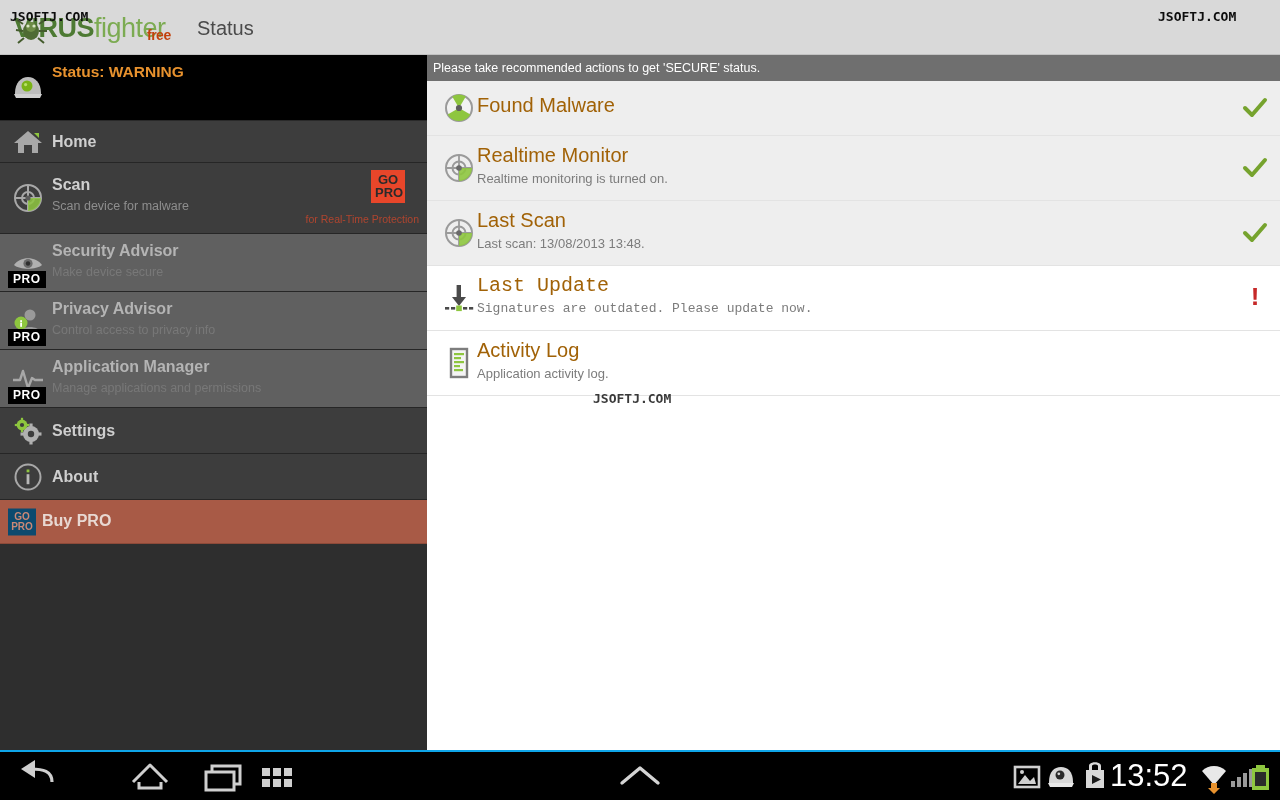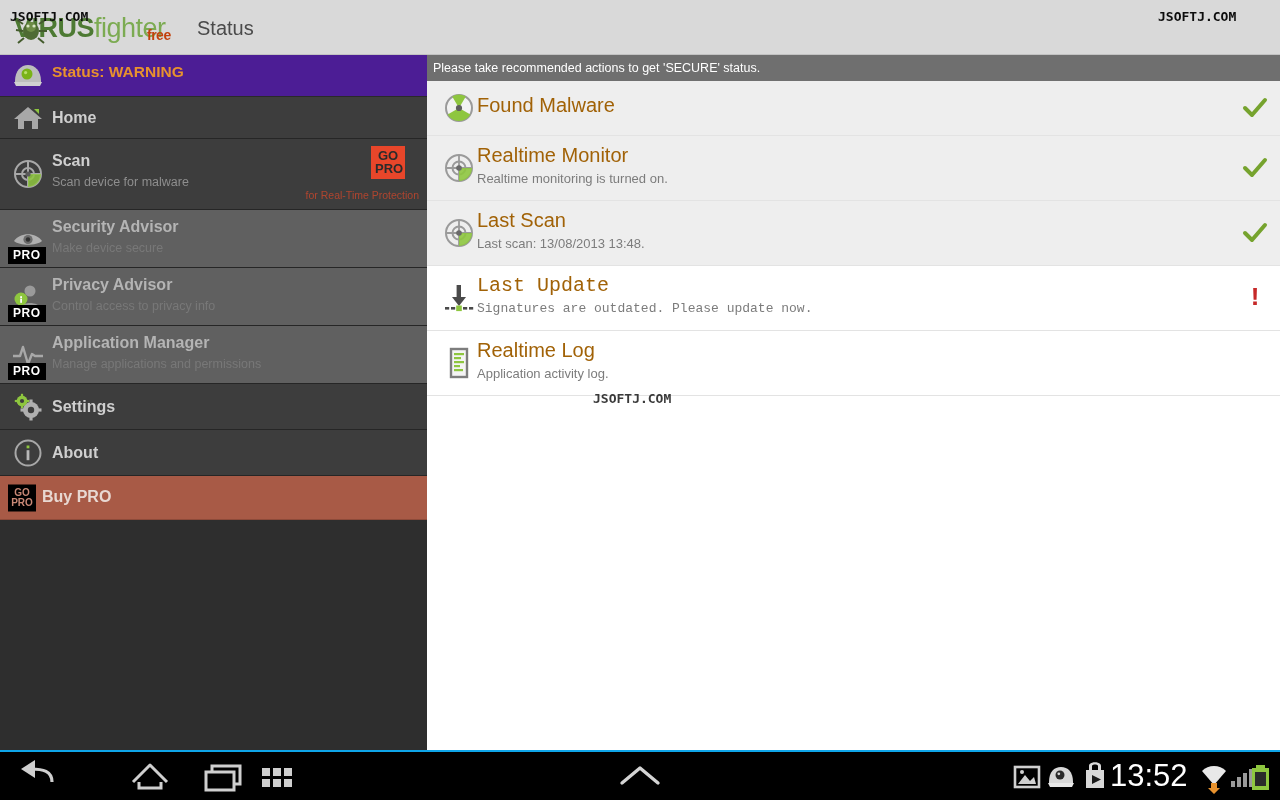--- a/index.html
+++ b/index.html
@@ -70,7 +70,7 @@
     background:#3d3d3d;
     overflow:hidden;
   }
-  .sd-row.status   { background:#4c1d95; height:42px; border-bottom:1px solid #2a2a2a;}
+  .sd-row.status   { background:#000000; height:66px; border-bottom:1px solid #2a2a2a;}
   .sd-row.plain    { background:#3d3d3d; }
   .sd-row.dim      { background:#606060; }
   .sd-row.buy      { background:#a85a46; }

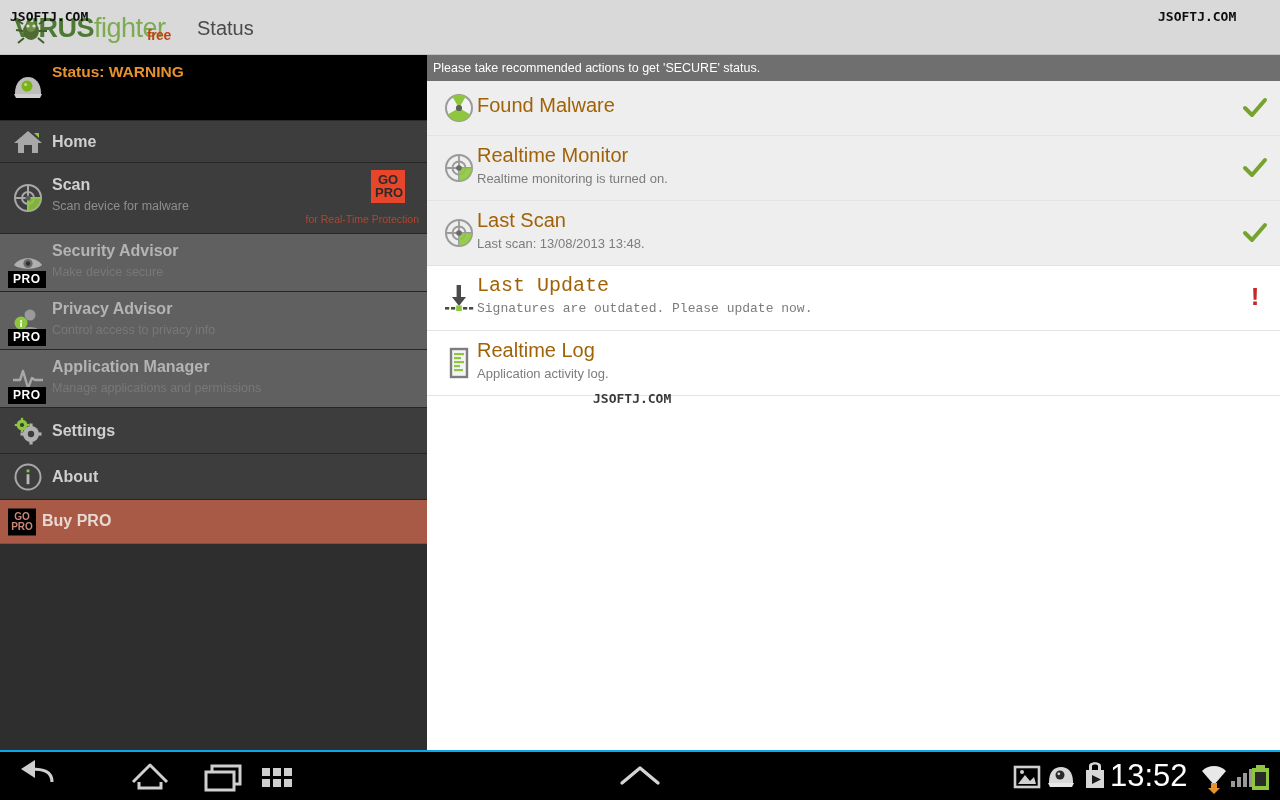--- a/index.html
+++ b/index.html
@@ -396,7 +396,7 @@
           <rect x="13" y="24" width="9" height="2.2"></rect>
         </g>
       </svg>
-      <div class="mi-title" style="top:8px;">Realtime Log</div>
+      <div class="mi-title" style="top:8px;">Activity Log</div>
       <div class="mi-sub" style="top:35px;">Application activity log.</div>
     </div>
   </div>

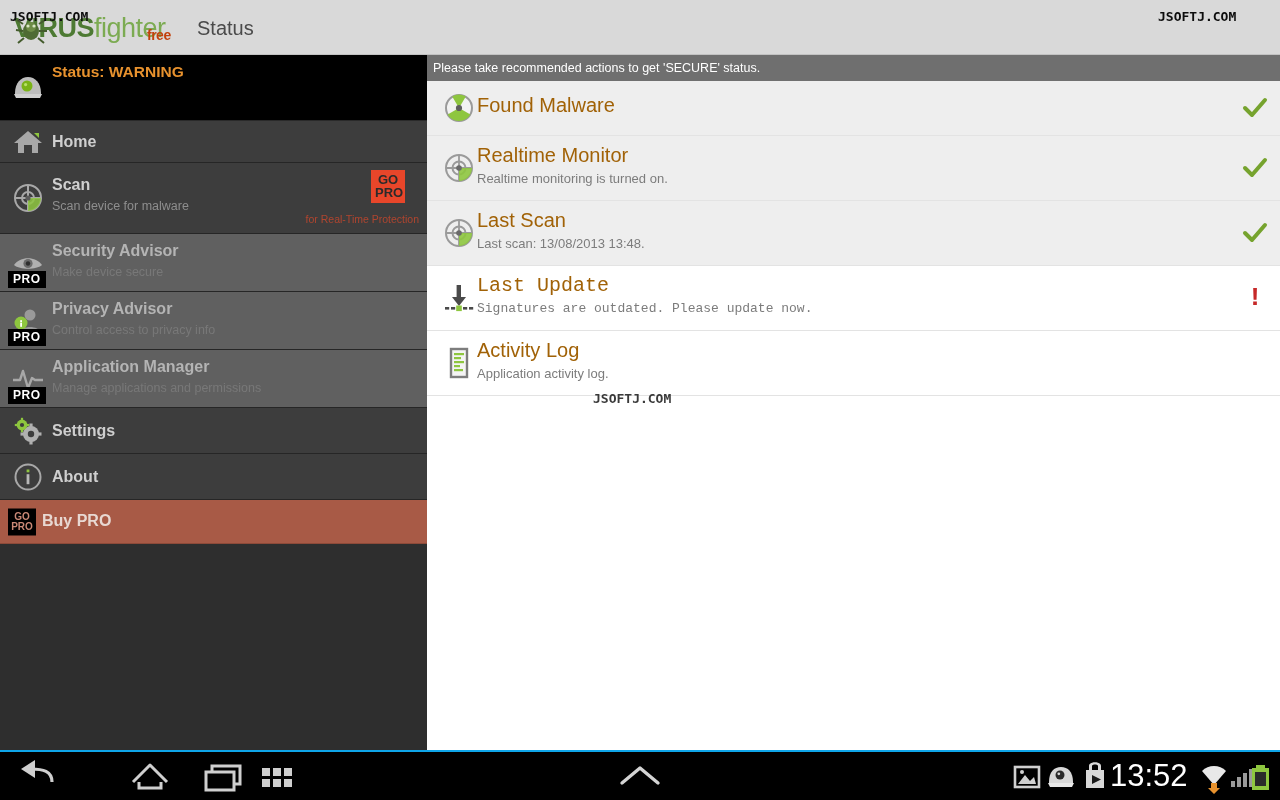--- a/index.html
+++ b/index.html
@@ -112,7 +112,7 @@
   }
   .gopro-small {
     position:absolute; left:8px; top:50%; transform:translateY(-50%);
-    background:#000000; color:#c98876;
+    background:#0c4a6e; color:#c98876;
     font-size:10px; font-weight:bold; line-height:10px;
     text-align:center; padding:3px 3px 4px 3px; width:28px;
   }

